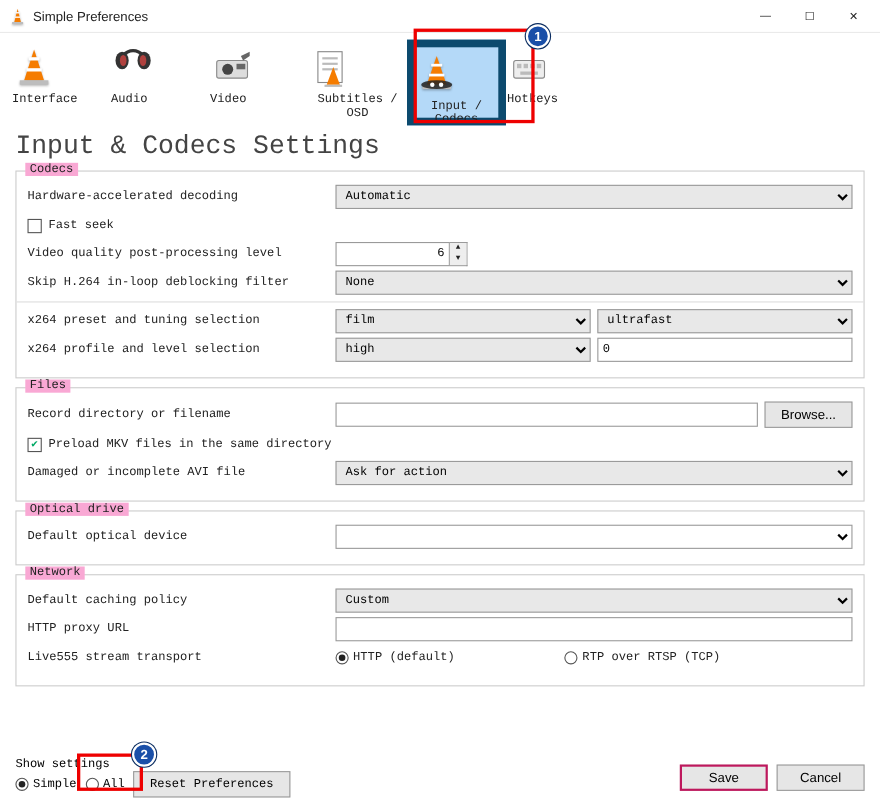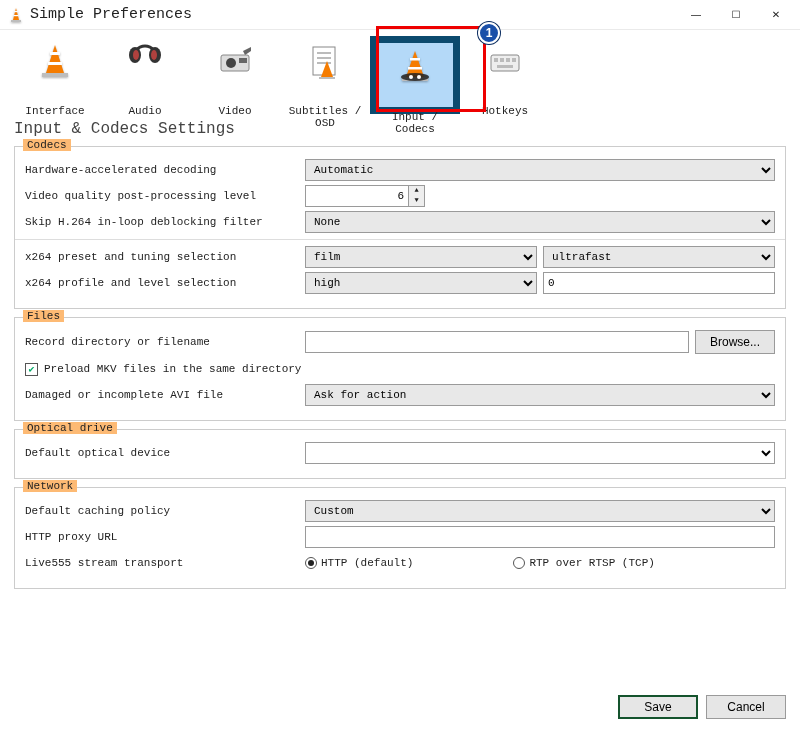--- a/index.html
+++ b/index.html
@@ -6,7 +6,7 @@
 body { font-family: "Segoe UI", "Microsoft YaHei", sans-serif; font-size: 12px; background: #fff; width: 800px; height: 730px; overflow: hidden; }
 .titlebar { height: 30px; display: flex; align-items: center; padding: 0 4px 0 8px; background: #fff; border-bottom: 1px solid #eaeaea; }
 .titlebar .cone-icon { width: 16px; height: 16px; margin-right: 6px; }
-.titlebar .title { flex: 1; font-size: 15px; color: #222; font-family: Liberation Mono, monospace; }
+.titlebar .title { flex: 1; font-size: 12px; color: #222; }
 .winbtn { width: 40px; height: 28px; display: flex; align-items: center; justify-content: center; font-family: "Segoe UI Symbol", sans-serif; font-size: 10px; color: #222; }
 .toolbar { display: flex; padding: 6px 10px 0 10px; gap: 0; }
 .tool { width: 90px; height: 78px; display: flex; flex-direction: column; align-items: center; justify-content: flex-start; padding-top: 4px; border: 1px solid transparent; cursor: pointer; gap: 20px; }

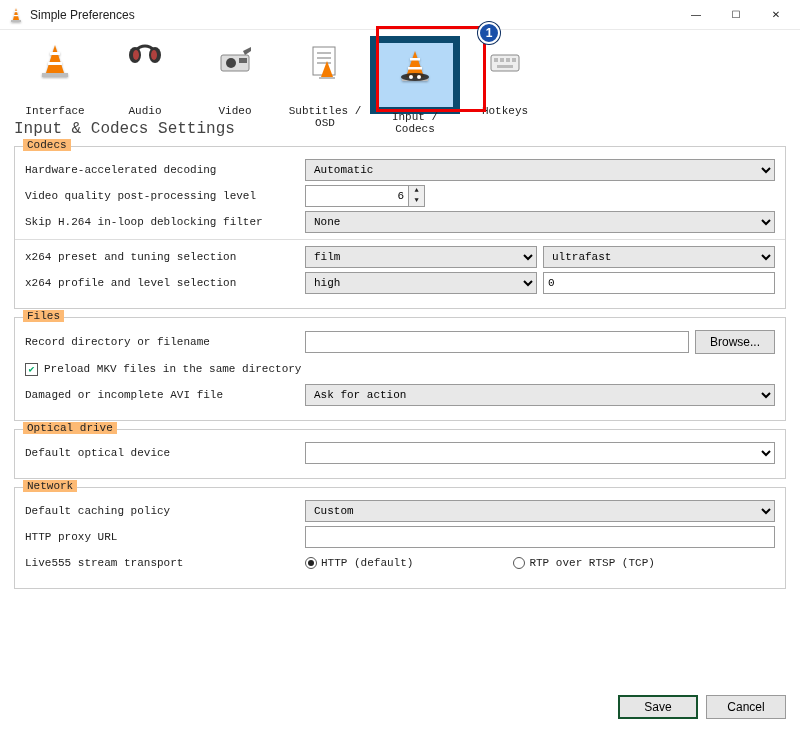--- a/index.html
+++ b/index.html
@@ -9,7 +9,7 @@
 .titlebar .title { flex: 1; font-size: 12px; color: #222; }
 .winbtn { width: 40px; height: 28px; display: flex; align-items: center; justify-content: center; font-family: "Segoe UI Symbol", sans-serif; font-size: 10px; color: #222; }
 .toolbar { display: flex; padding: 6px 10px 0 10px; gap: 0; }
-.tool { width: 90px; height: 78px; display: flex; flex-direction: column; align-items: center; justify-content: flex-start; padding-top: 4px; border: 1px solid transparent; cursor: pointer; gap: 20px; }
+.tool { width: 90px; height: 78px; display: flex; flex-direction: column; align-items: flex-start; justify-content: flex-start; padding-top: 4px; border: 1px solid transparent; cursor: pointer; }
 .tool.selected { background: #b4d9f8; border: 7px solid #0c4a6e; }
 .tool .ticon { width: 40px; height: 40px; display: flex; align-items: center; justify-content: center; }
 .tool .tlabel { font-family: "Courier New", monospace; font-size: 11px; margin-top: 4px; text-align: center; color: #222; }

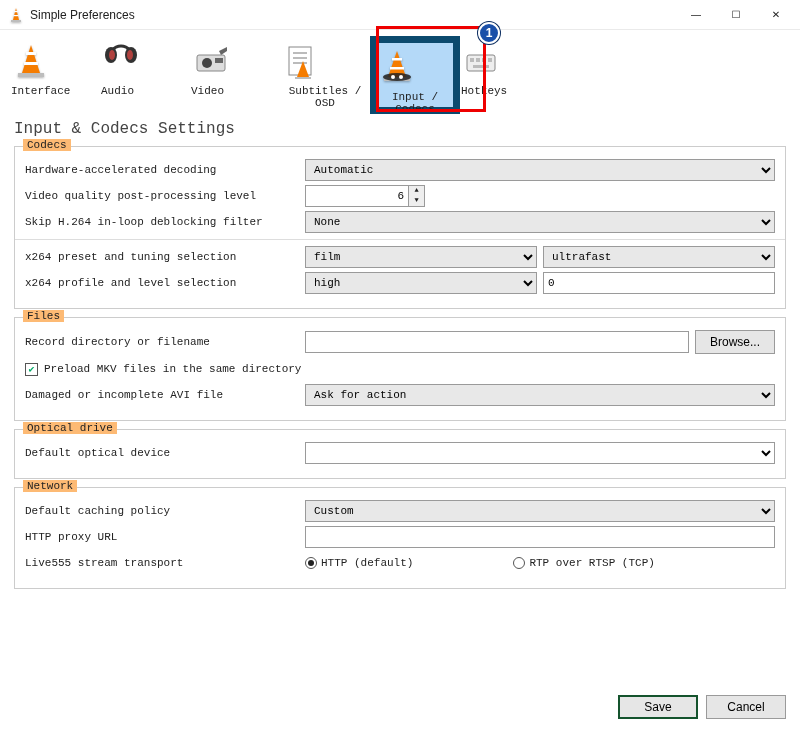--- a/index.html
+++ b/index.html
@@ -15,7 +15,7 @@
 .tool .tlabel { font-family: "Courier New", monospace; font-size: 11px; margin-top: 4px; text-align: center; color: #222; }
 .highlight-box { position: absolute; border: 3px solid #e00; pointer-events: none; }
 .badge { position: absolute; width: 22px; height: 22px; border-radius: 50%; background: #1a4fa8; border: 2px solid #fff; box-shadow: 0 0 0 1px #0a2c60; color: #fff; font-size: 12px; font-weight: bold; display: flex; align-items: center; justify-content: center; }
-h1.page-title { font-family: "Courier New", monospace; font-size: 16px; font-weight: normal; color: #444; padding: 6px 14px 8px 14px; }
+h1.page-title { font-family: "Courier New", monospace; font-size: 24px; font-weight: normal; color: #444; padding: 6px 14px 8px 14px; }
 .content { padding: 0 14px; font-family: "Courier New", monospace; color: #222; }
 .group { border: 1px solid #ccc; margin-bottom: 8px; padding: 8px 10px 10px 10px; position: relative; }
 .group .legend { position: absolute; top: -8px; left: 8px; background: #fdba74; padding: 0 4px; font-size: 11px; }

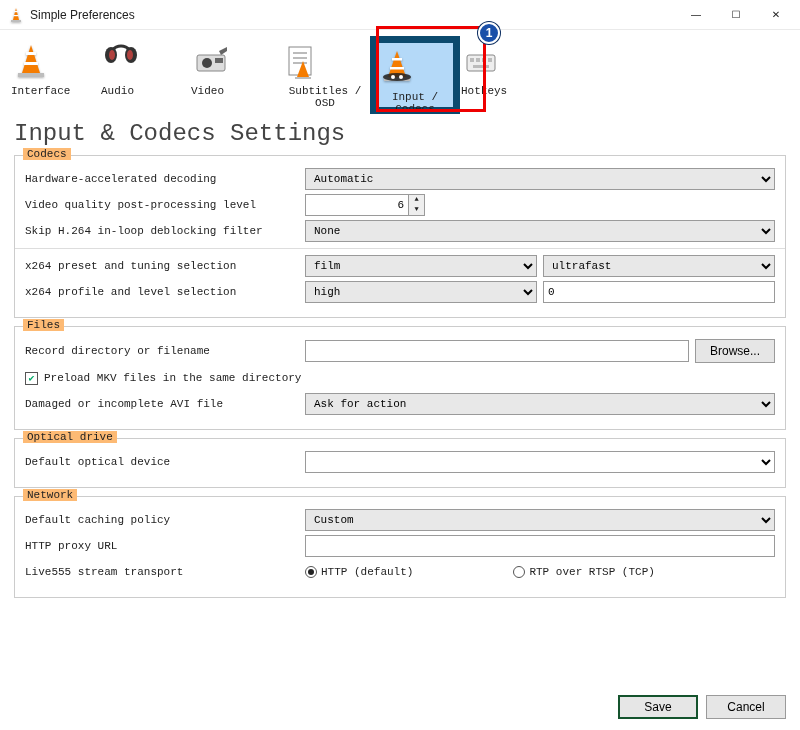--- a/index.html
+++ b/index.html
@@ -18,7 +18,7 @@
 h1.page-title { font-family: "Courier New", monospace; font-size: 24px; font-weight: normal; color: #444; padding: 6px 14px 8px 14px; }
 .content { padding: 0 14px; font-family: "Courier New", monospace; color: #222; }
 .group { border: 1px solid #ccc; margin-bottom: 8px; padding: 8px 10px 10px 10px; position: relative; }
-.group .legend { position: absolute; top: -8px; left: 8px; background: #fdba74; padding: 0 4px; font-size: 11px; }
+.group .legend { position: absolute; top: -8px; left: 8px; background: #f9a8d4; padding: 0 4px; font-size: 11px; }
 .row { display: flex; align-items: center; margin: 4px 0; min-height: 22px; }
 .row .label { width: 280px; font-size: 11px; }
 .row .ctrl { flex: 1; display: flex; gap: 6px; align-items: center; }

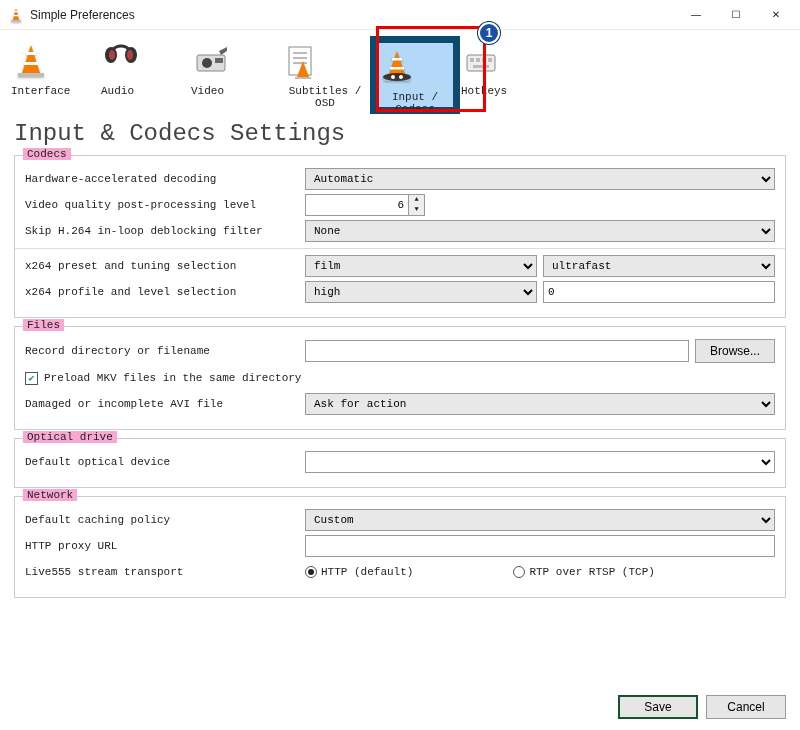--- a/index.html
+++ b/index.html
@@ -156,6 +156,12 @@
         </div>
     </div>
     <div class="row">
+      <div class="checkbox">
+        <span class="box"></span>
+        <span>Fast seek</span>
+      </div>
+    </div>
+    <div class="row">
       <div class="label">Video quality post-processing level</div>
       <div class="ctrl">
         <div class="spinner">

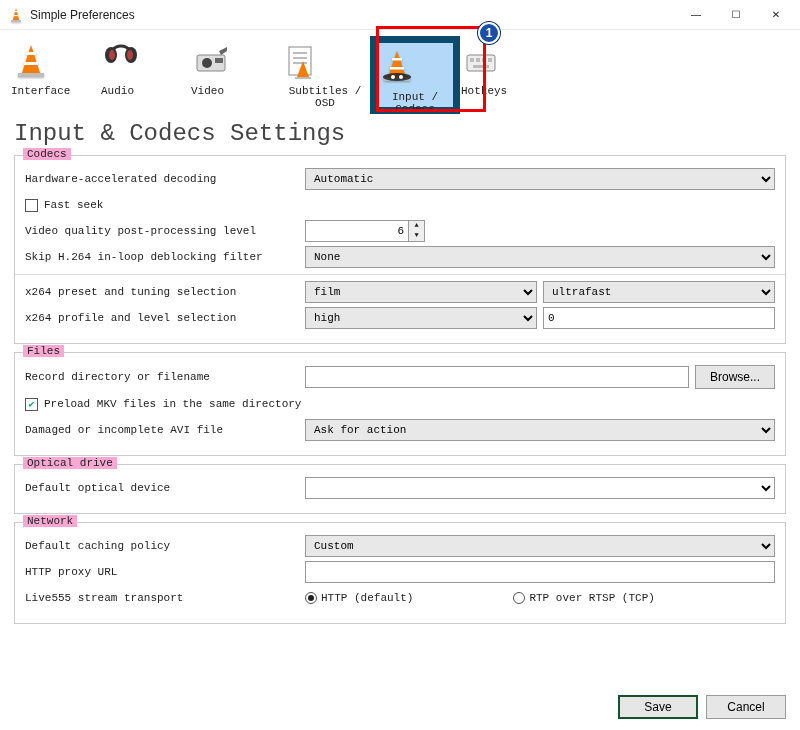--- a/index.html
+++ b/index.html
@@ -262,6 +262,24 @@
 </div>
 
 <div class="footer">
+  <div class="show" style="position:relative;">
+    <div class="lbl">Show settings</div>
+    <div class="opts">
+      <div class="radio">
+        <span class="circ">
+            <span class="dot"></span>
+          </span>
+        <span style="font-family:'Courier New',monospace;">Simple</span>
+      </div>
+      <div class="radio">
+        <span class="circ"></span>
+        <span style="font-family:'Courier New',monospace;">All</span>
+      </div>
+      <button class="btn" style="font-family:'Courier New',monospace;font-size:11px;">Reset Preferences</button>
+    </div>
+    <div class="highlight-box" style="left:56px; top:-4px; width:60px; height:34px;"></div>
+    <div class="badge" style="left:106px; top:-14px;">2</div>
+  </div>
   <div class="spacer"></div>
   <button class="btn primary" style="margin-right:8px;width:80px;">Save</button>
   <button class="btn" style="width:80px;">Cancel</button>

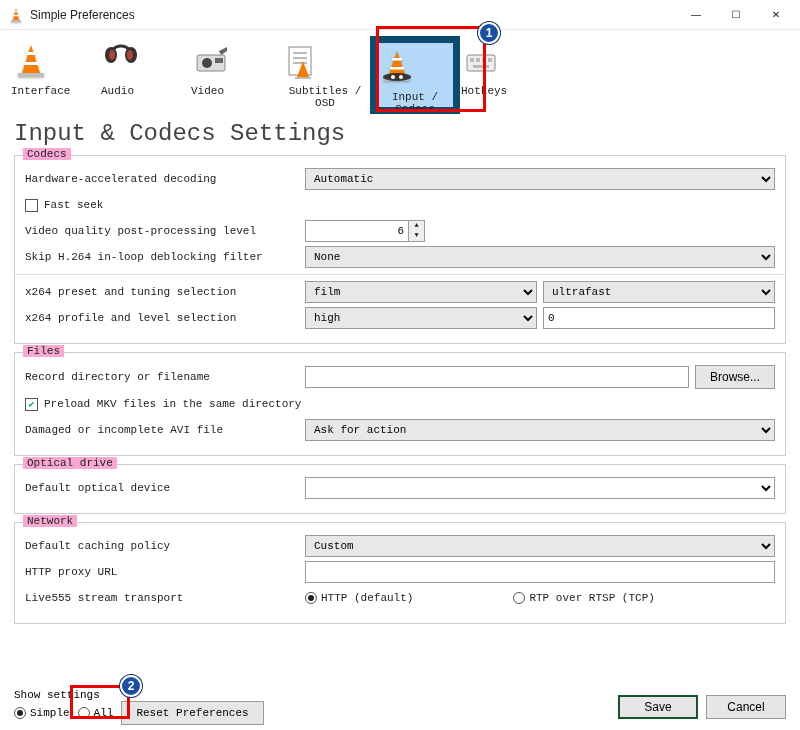--- a/index.html
+++ b/index.html
@@ -37,7 +37,7 @@
 .radio .circ { width: 12px; height: 12px; border: 1px solid #555; border-radius: 50%; display: inline-flex; align-items: center; justify-content: center; }
 .radio .circ .dot { width: 6px; height: 6px; background: #222; border-radius: 50%; }
 button.btn { height: 24px; padding: 0 14px; font-size: 12px; font-family: "Segoe UI", sans-serif; background: #e6e6e6; border: 1px solid #9a9a9a; cursor: pointer; }
-button.btn.primary { border: 2px solid #14532d; }
+button.btn.primary { border: 2px solid #be185d; }
 .footer { position: absolute; bottom: 0; left: 0; right: 0; height: 46px; padding: 10px 14px; display: flex; align-items: center; background: #fff; }
 .footer .show { display: flex; flex-direction: column; gap: 0; }
 .footer .show .lbl { font-size: 11px; font-family: "Courier New", monospace; }

